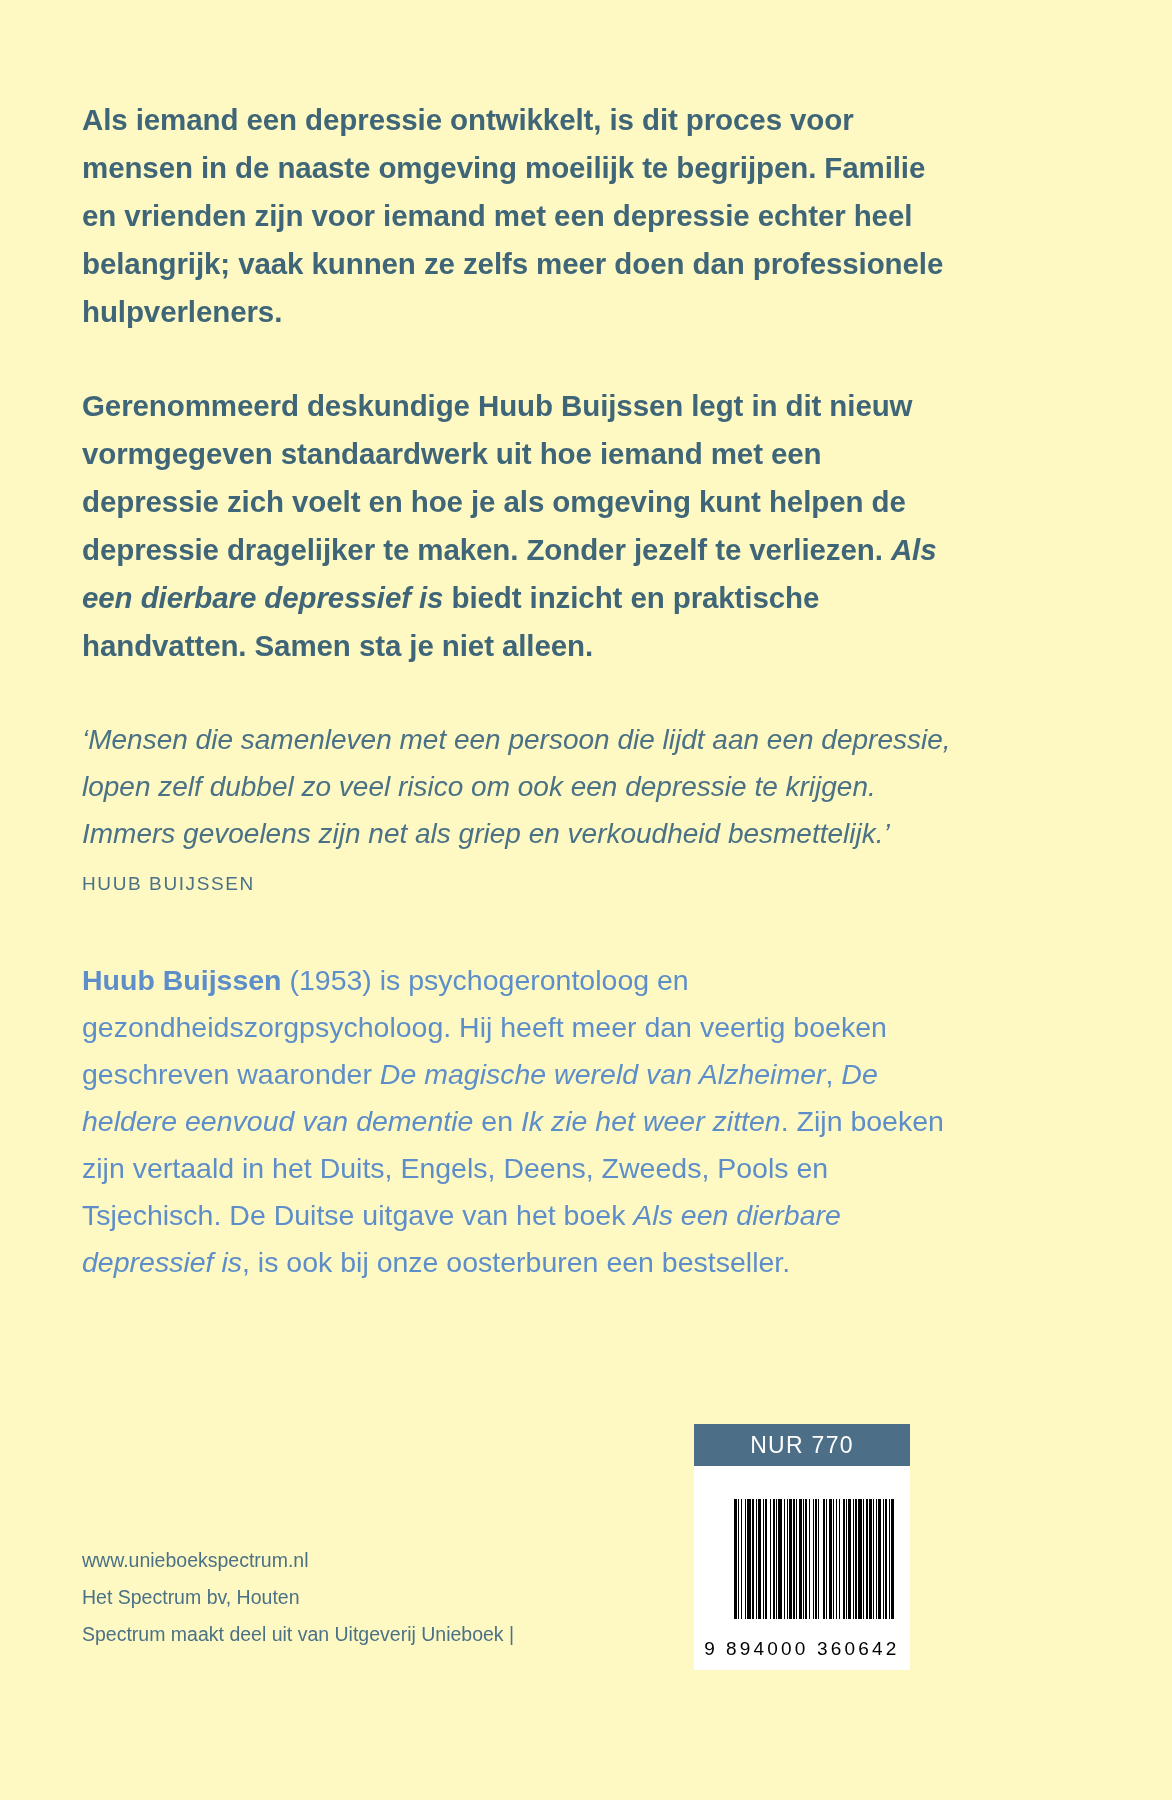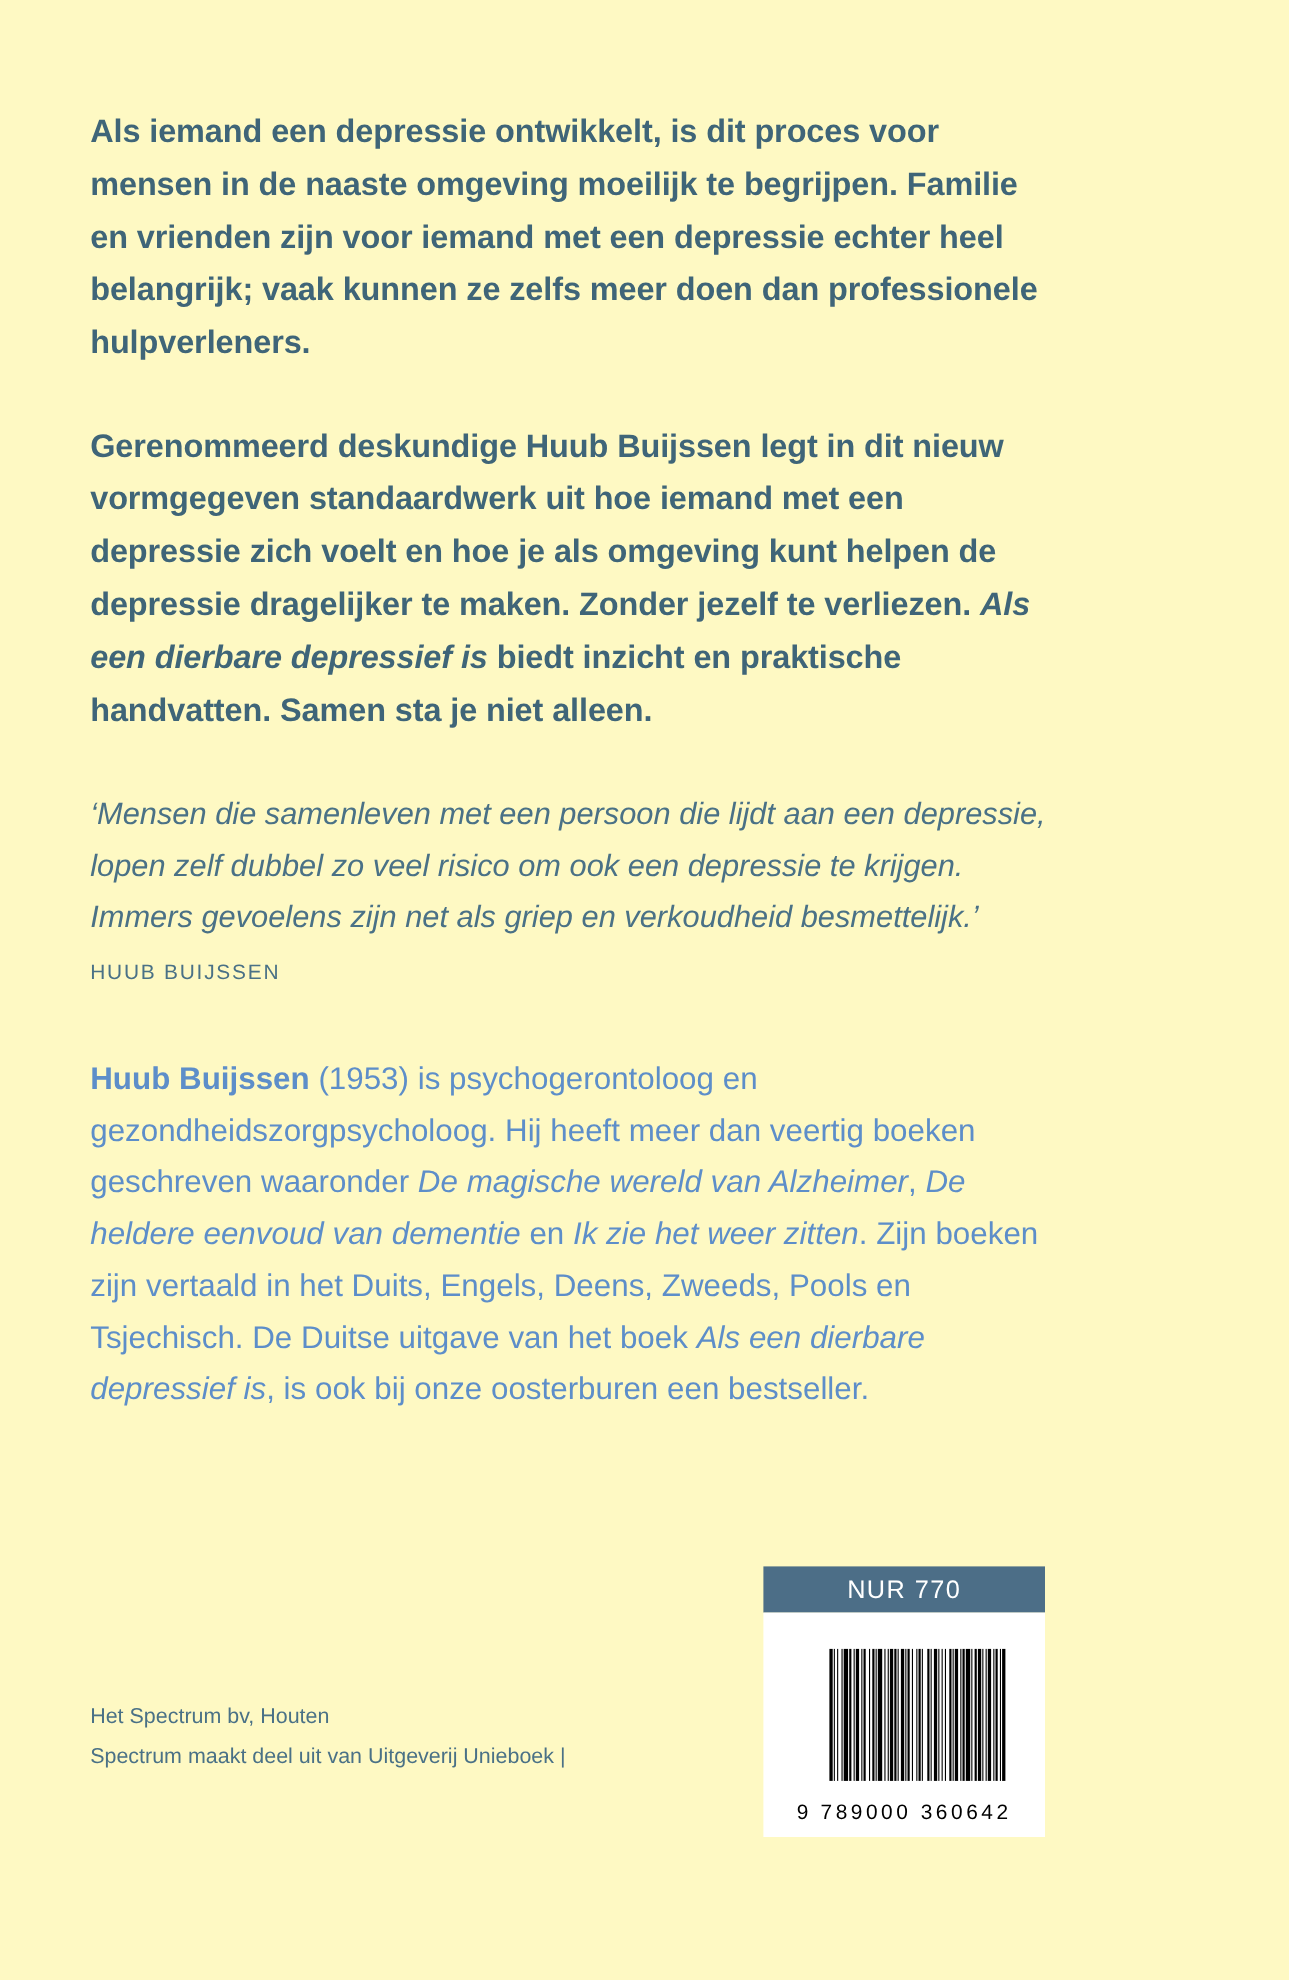--- a/index.html
+++ b/index.html
@@ -95,7 +95,7 @@
     position: absolute;
     left: 694px;
     top: 1424px;
-    width: 256px;
+    width: 216px;
   }
   .nur-bar {
     background: #4c6e87;

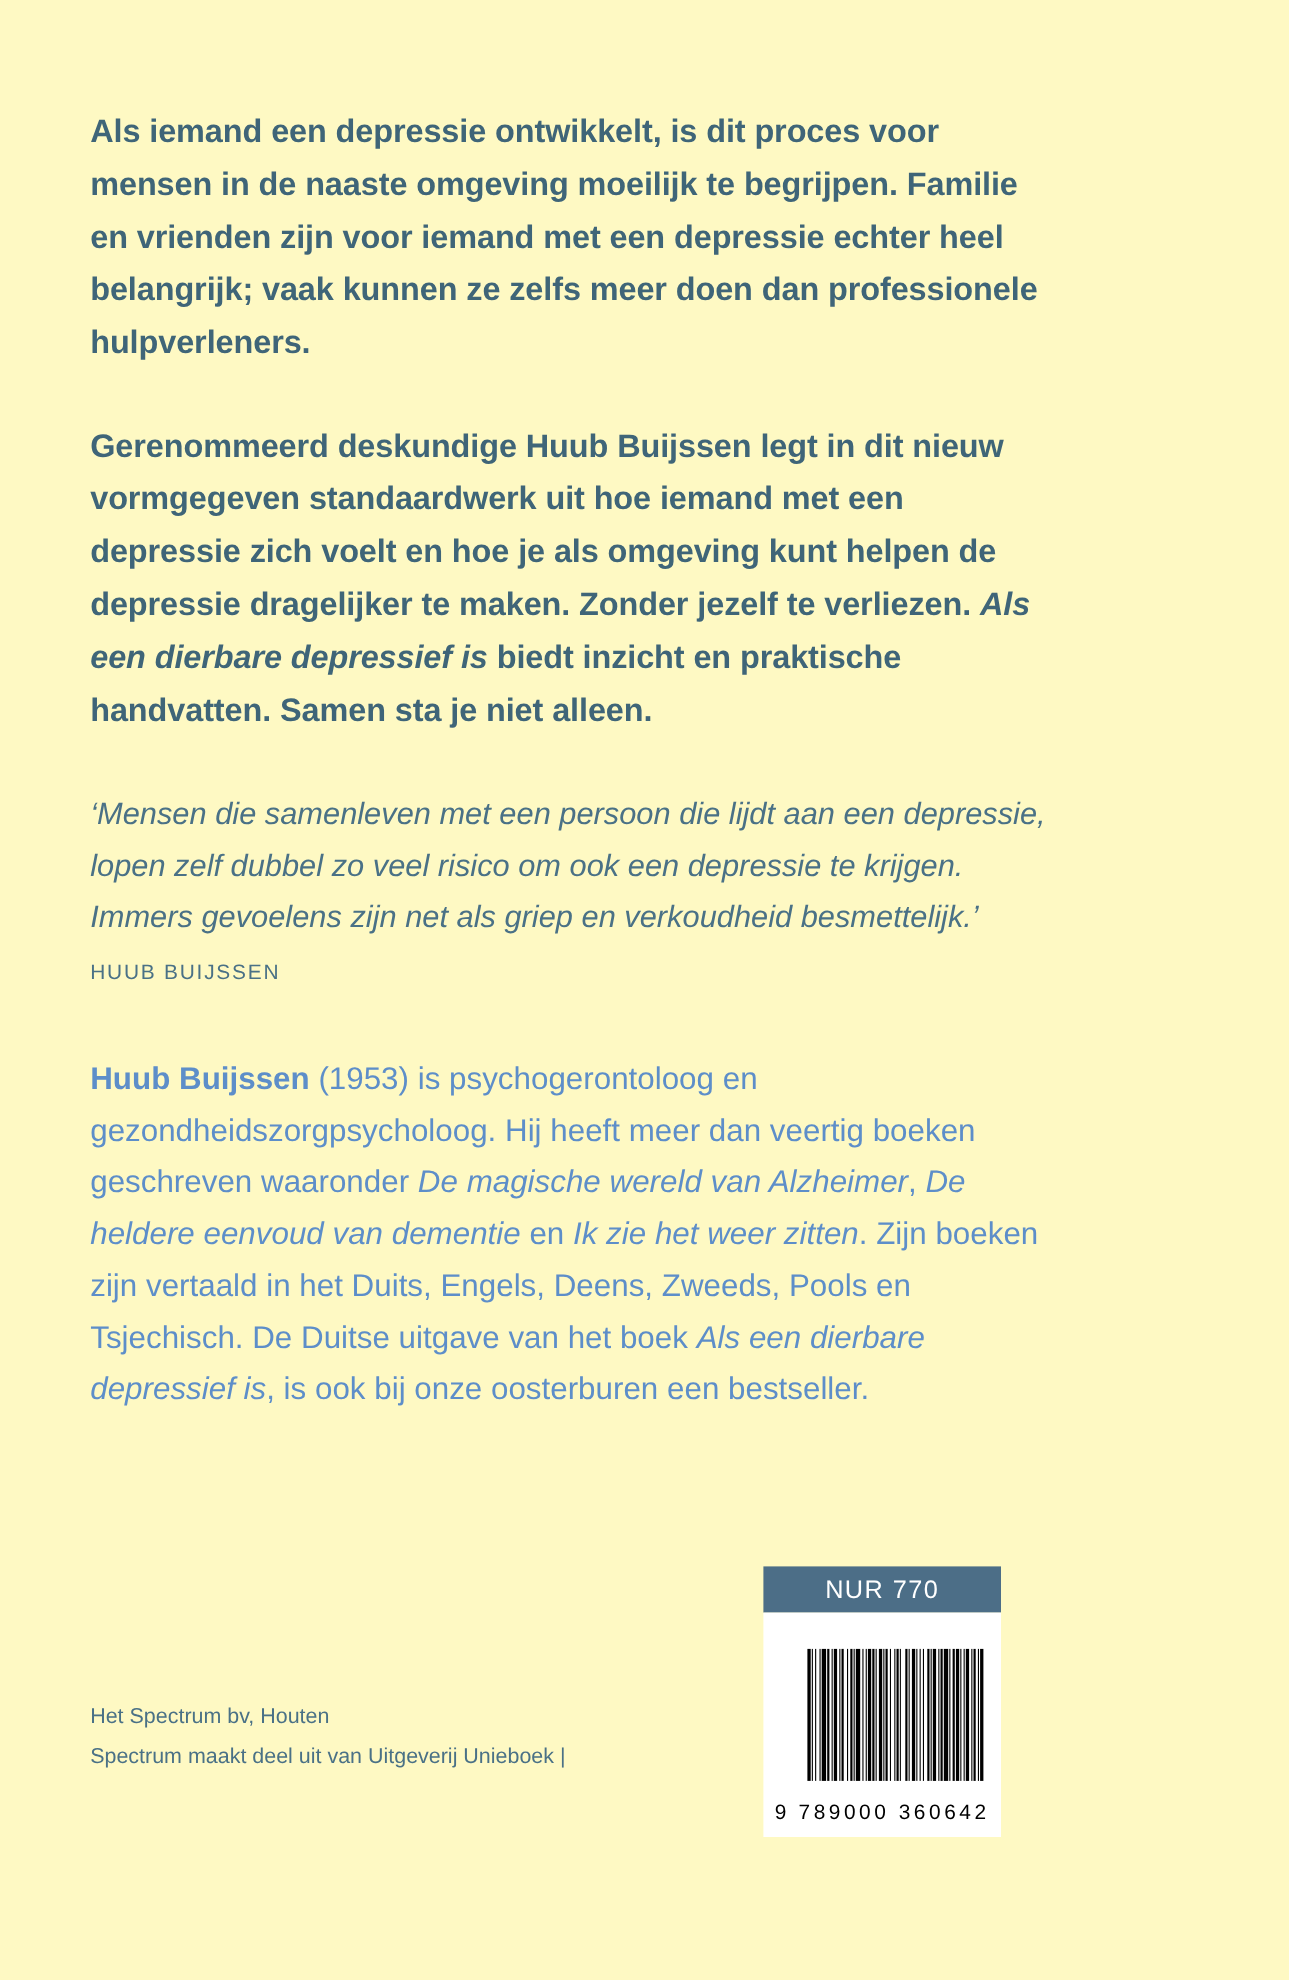--- a/index.html
+++ b/index.html
@@ -165,6 +165,7 @@
   </div>
 
   <div class="imprint">
+    <div>www.unieboekspectrum.nl</div>
     <div>Het Spectrum bv, Houten</div>
     <div>Spectrum maakt deel uit van Uitgeverij Unieboek |</div>
   </div>

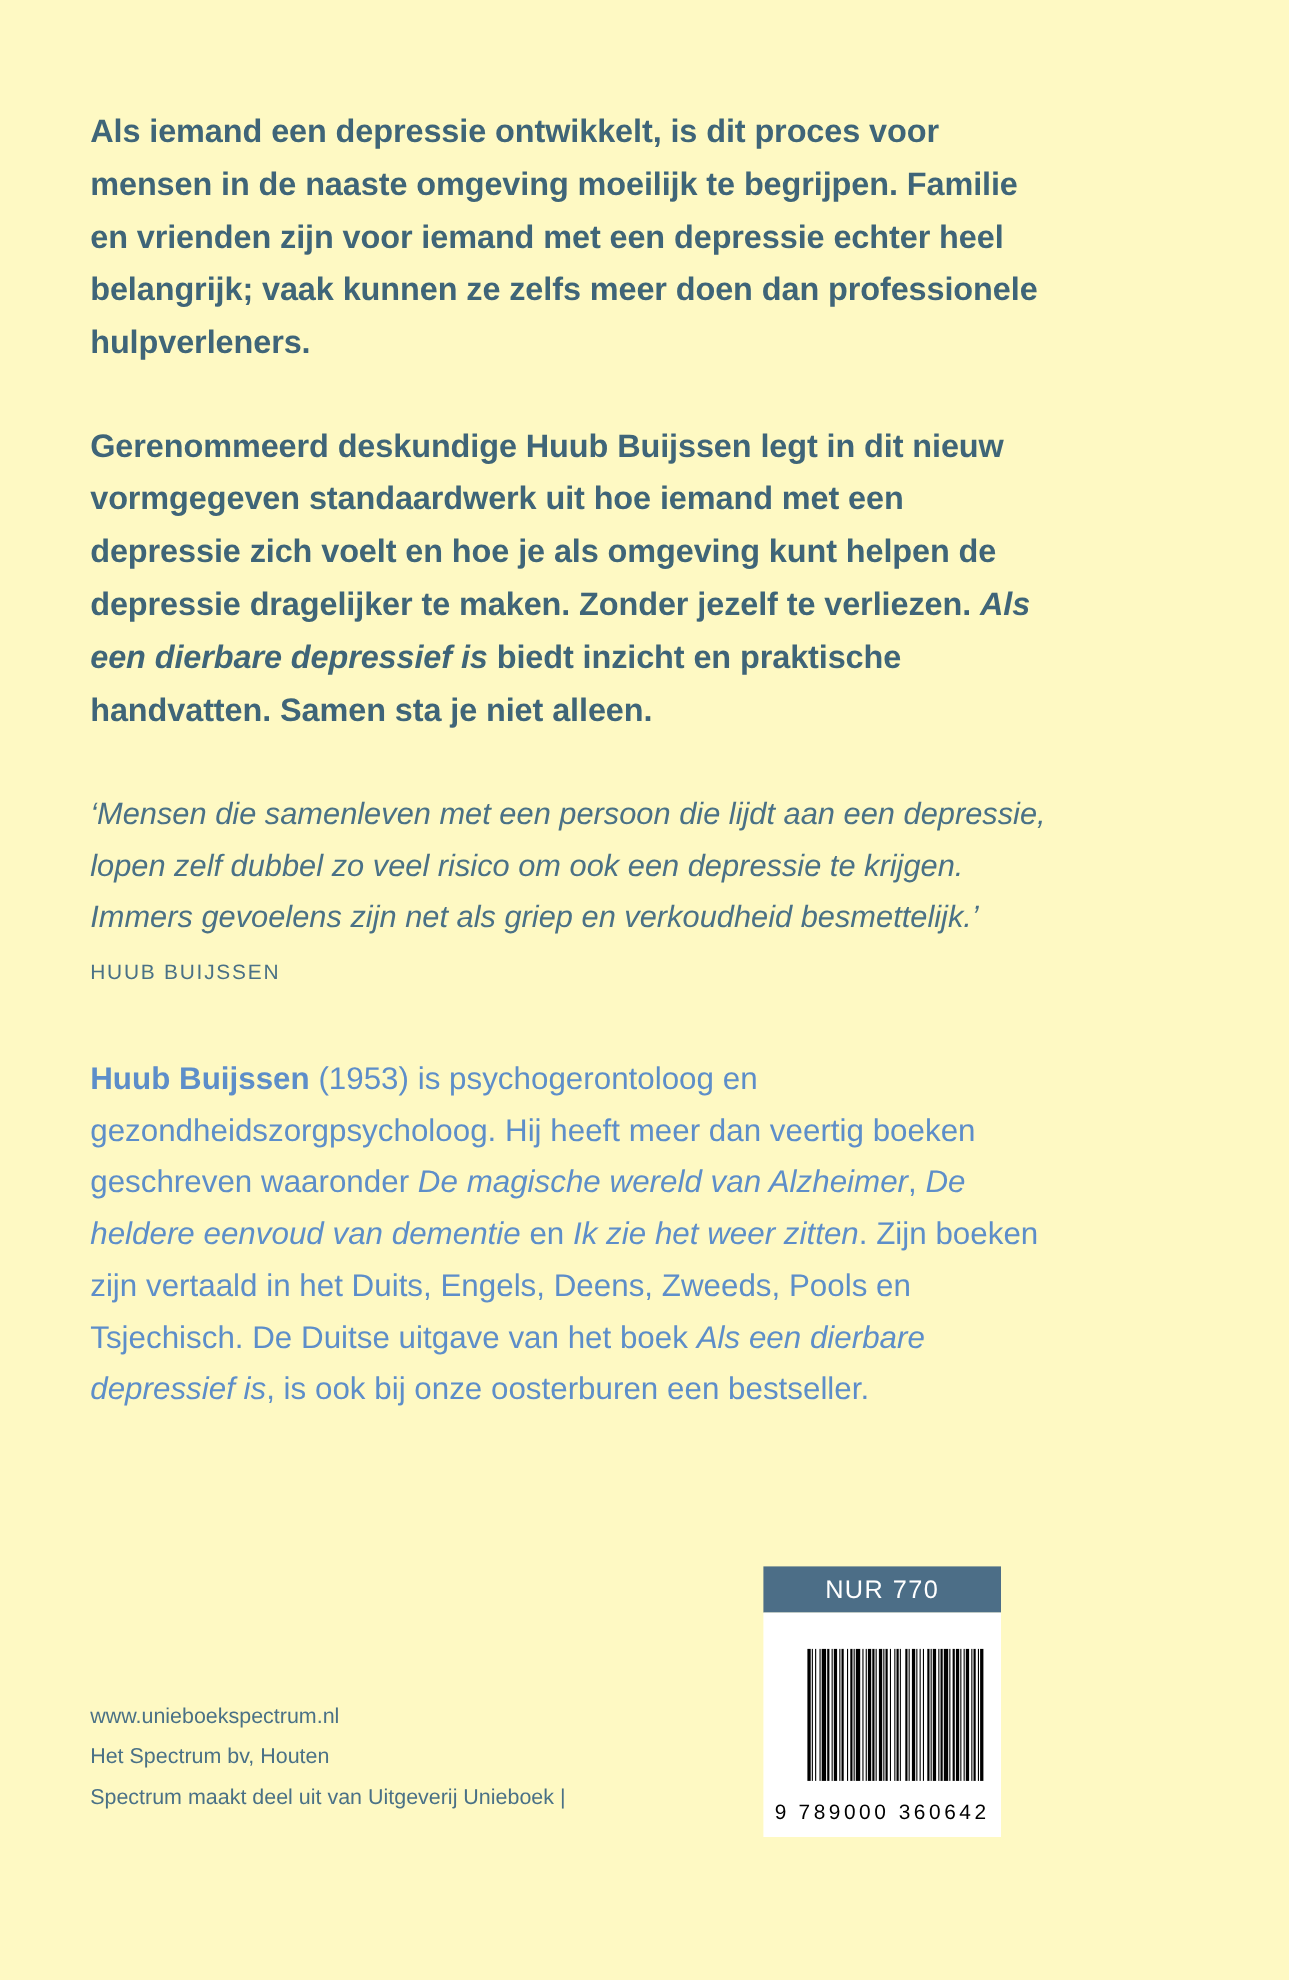--- a/index.html
+++ b/index.html
@@ -273,7 +273,7 @@
         </div>
       <div class="isbn-row">
         <span class="isbn-lead">9</span>
-        <span class="isbn-main">789000 360642</span>
+        <span class="isbn-main">894000 360642</span>
       </div>
     </div>
   </div>

